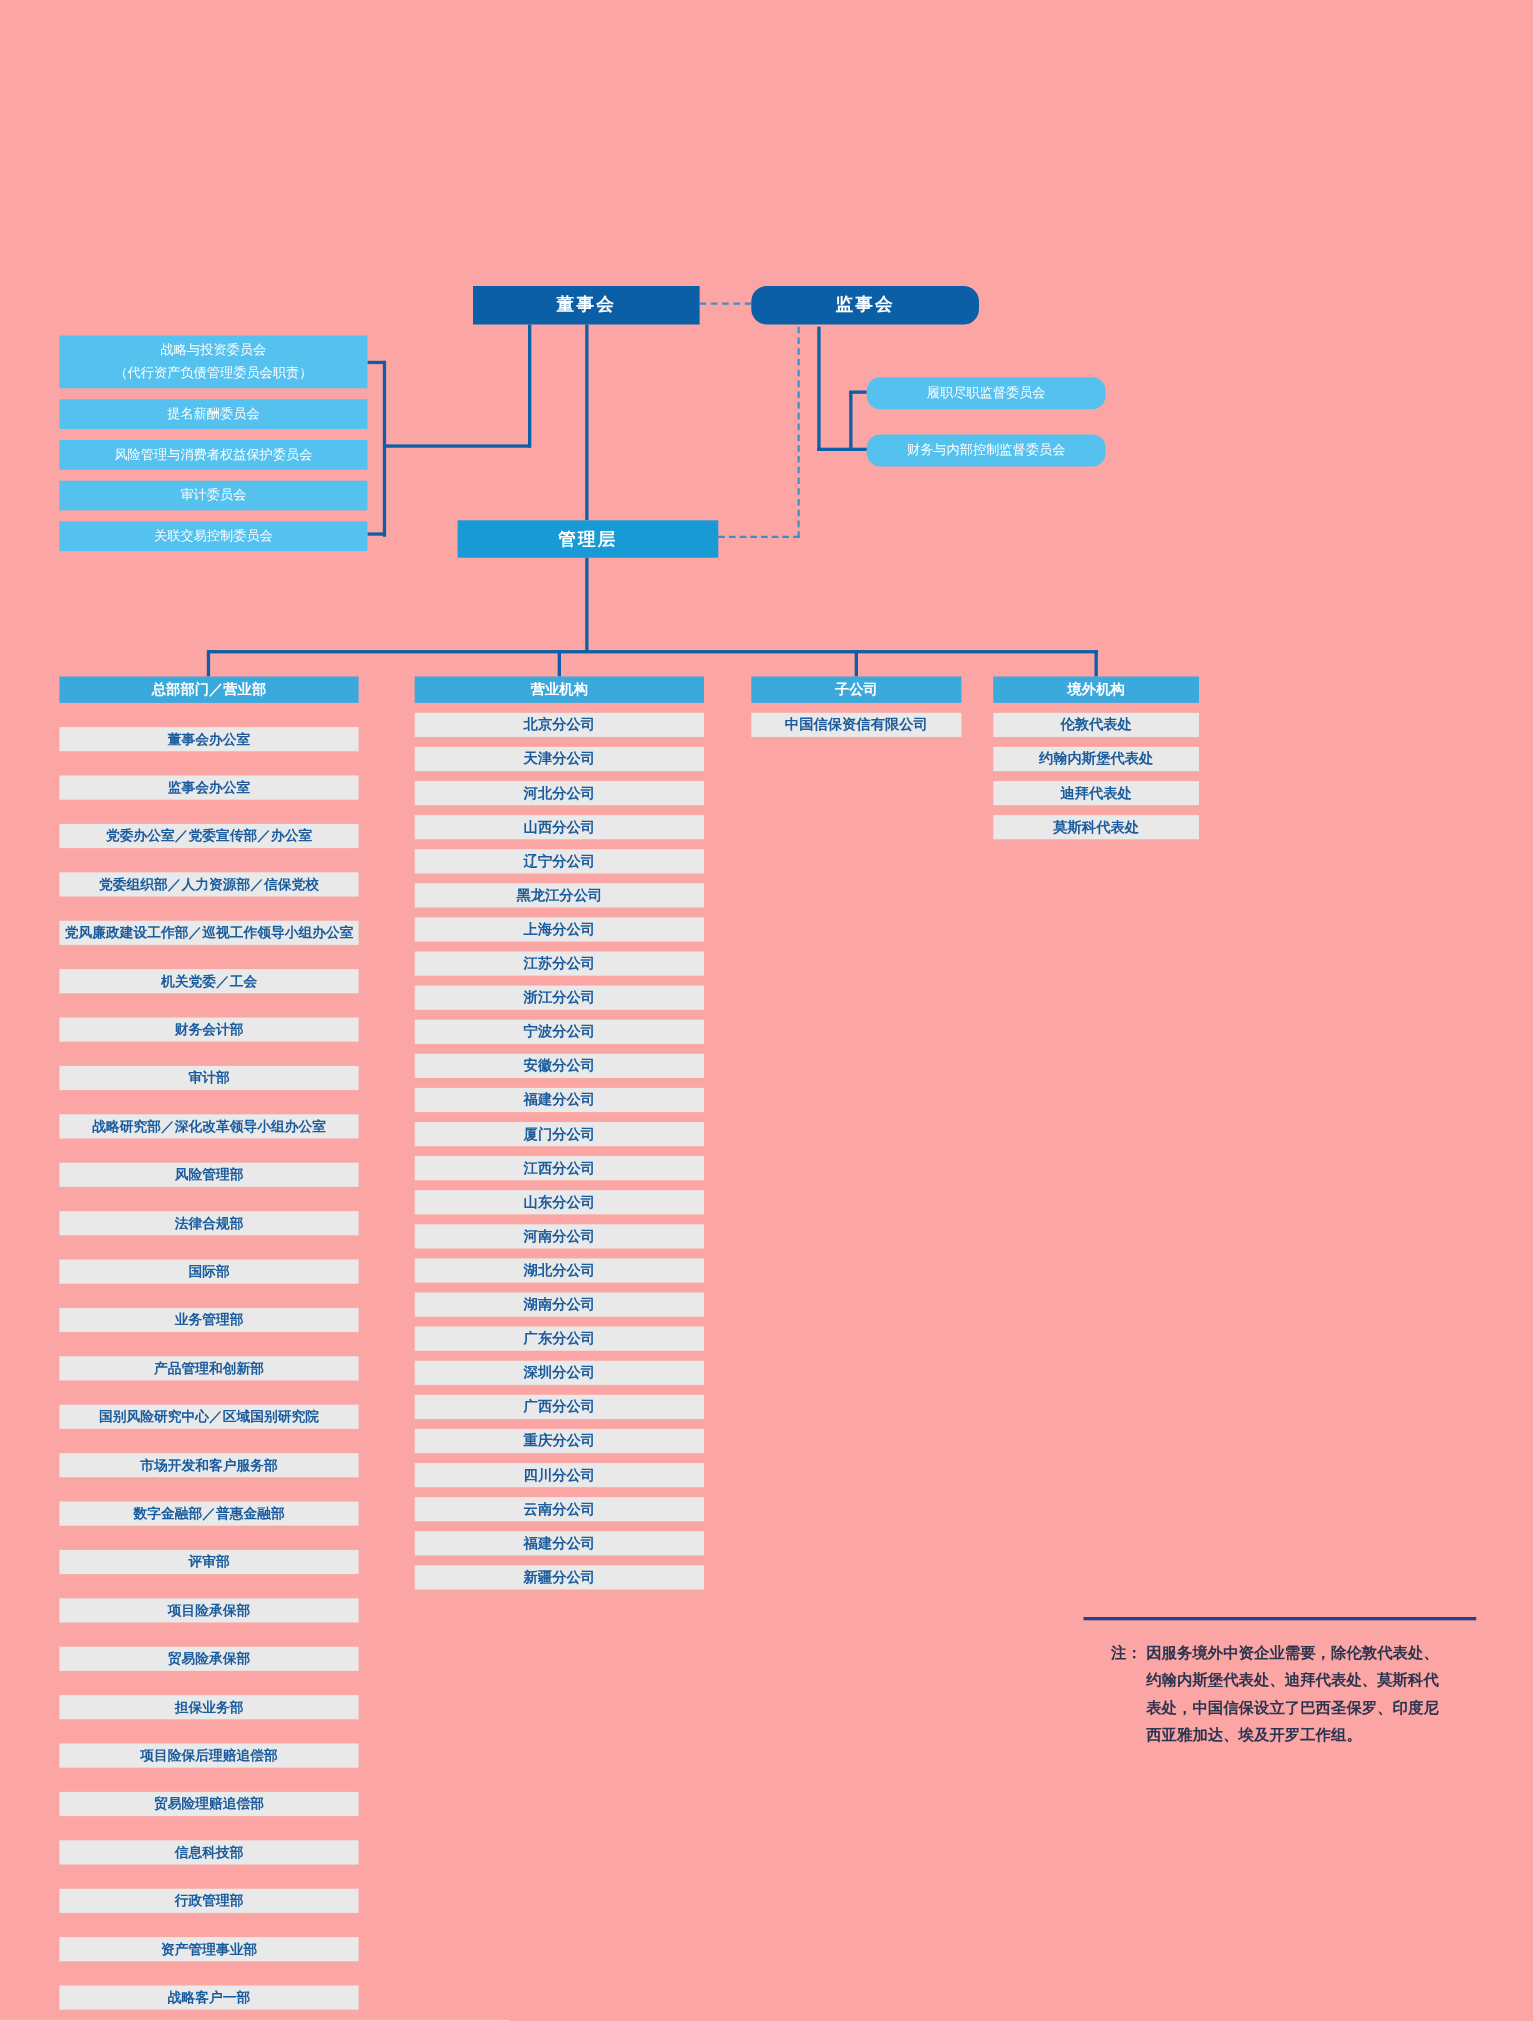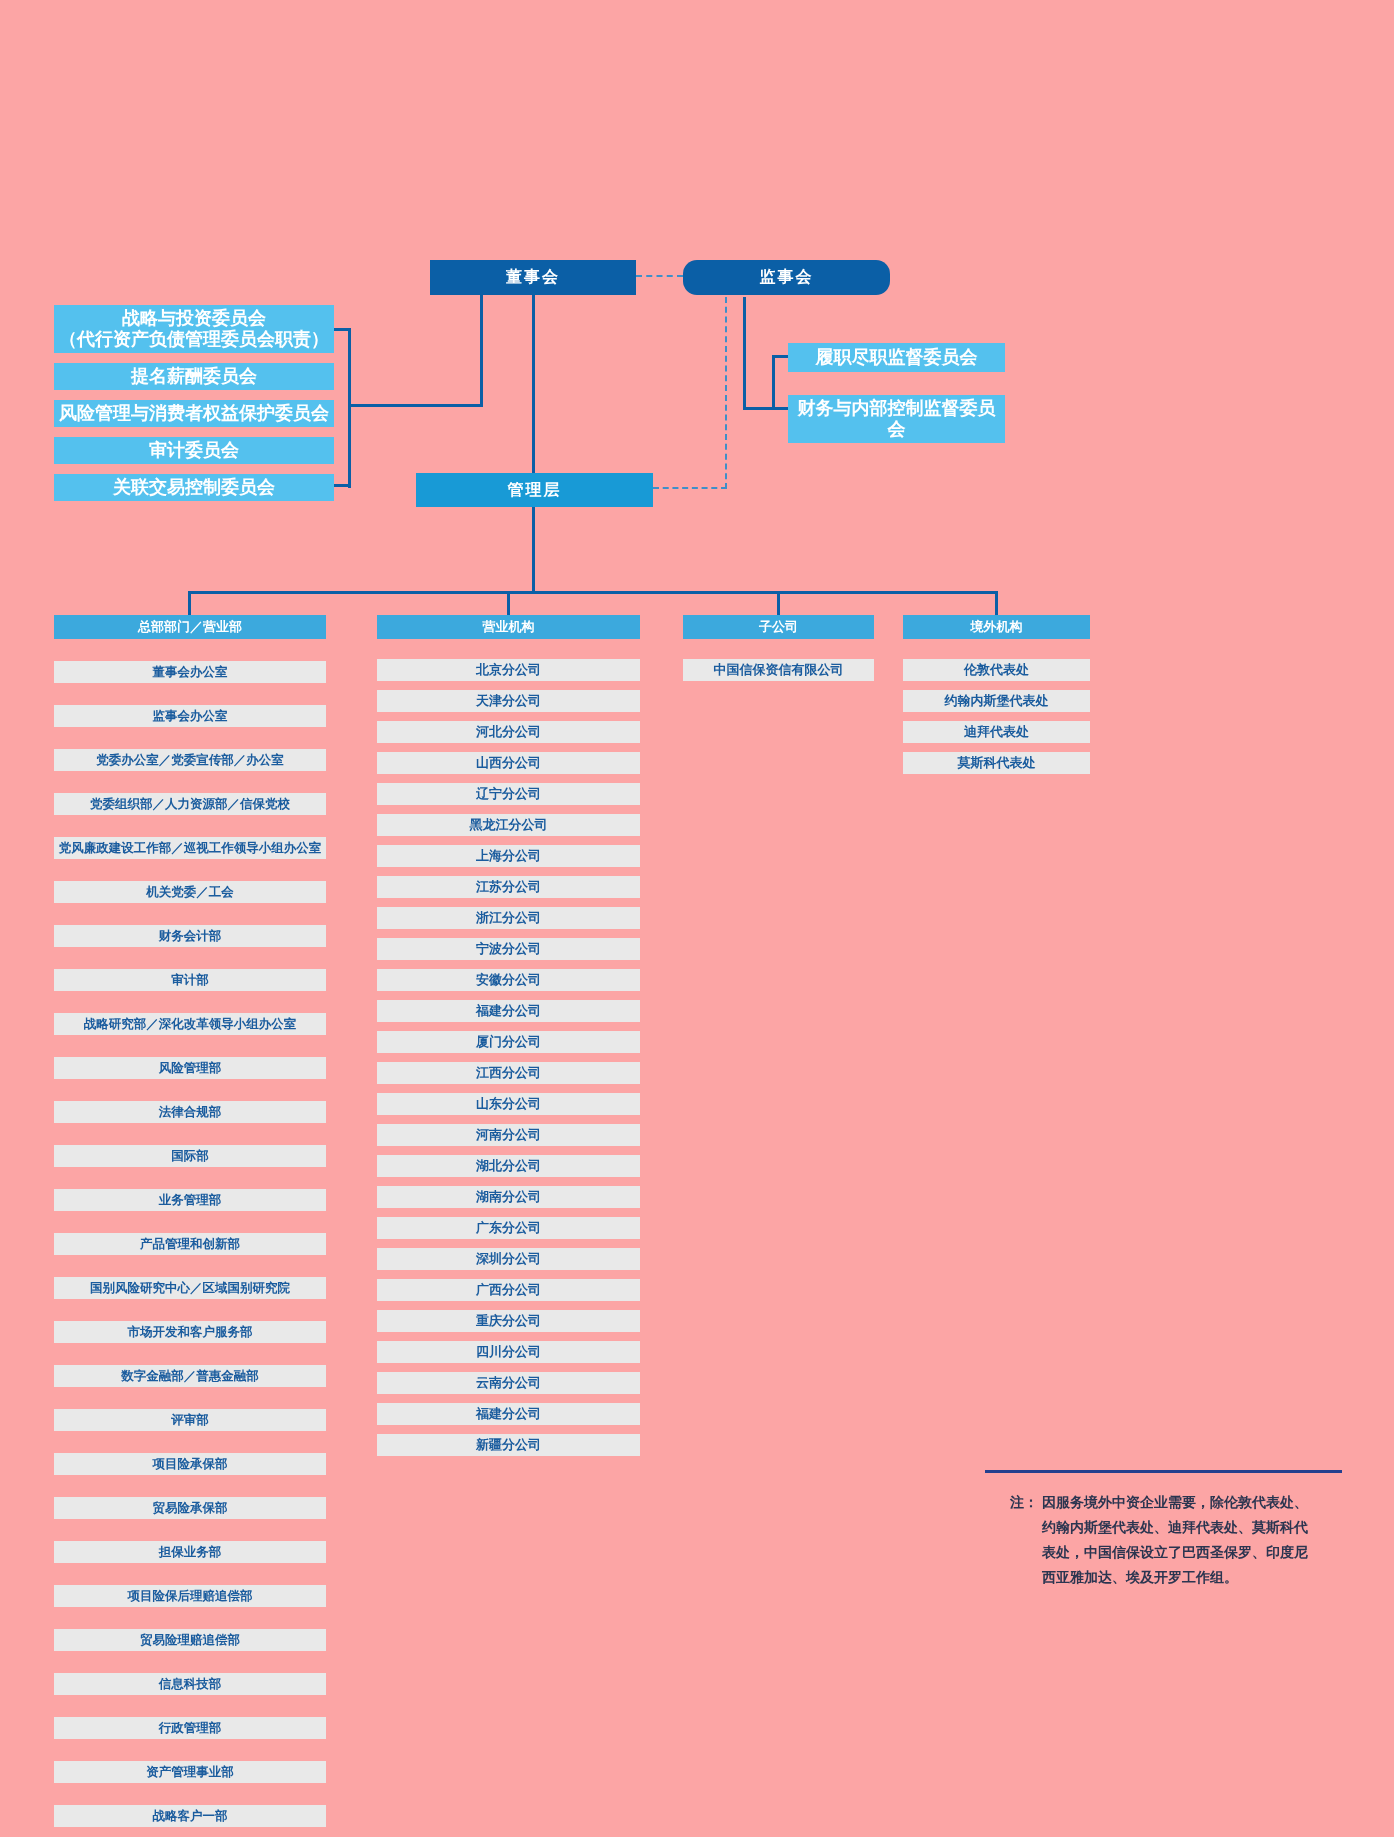--- a/index.html
+++ b/index.html
@@ -35,8 +35,8 @@
   .box-lblue{
     background:var(--color-lightblue,#54c1ee);
     color:#fff;
-    font-weight:bold;
-    font-size:18px;
+    font-weight:normal;
+    font-size:12px;
     line-height:21px;
     text-align:center;
     white-space:pre-line;

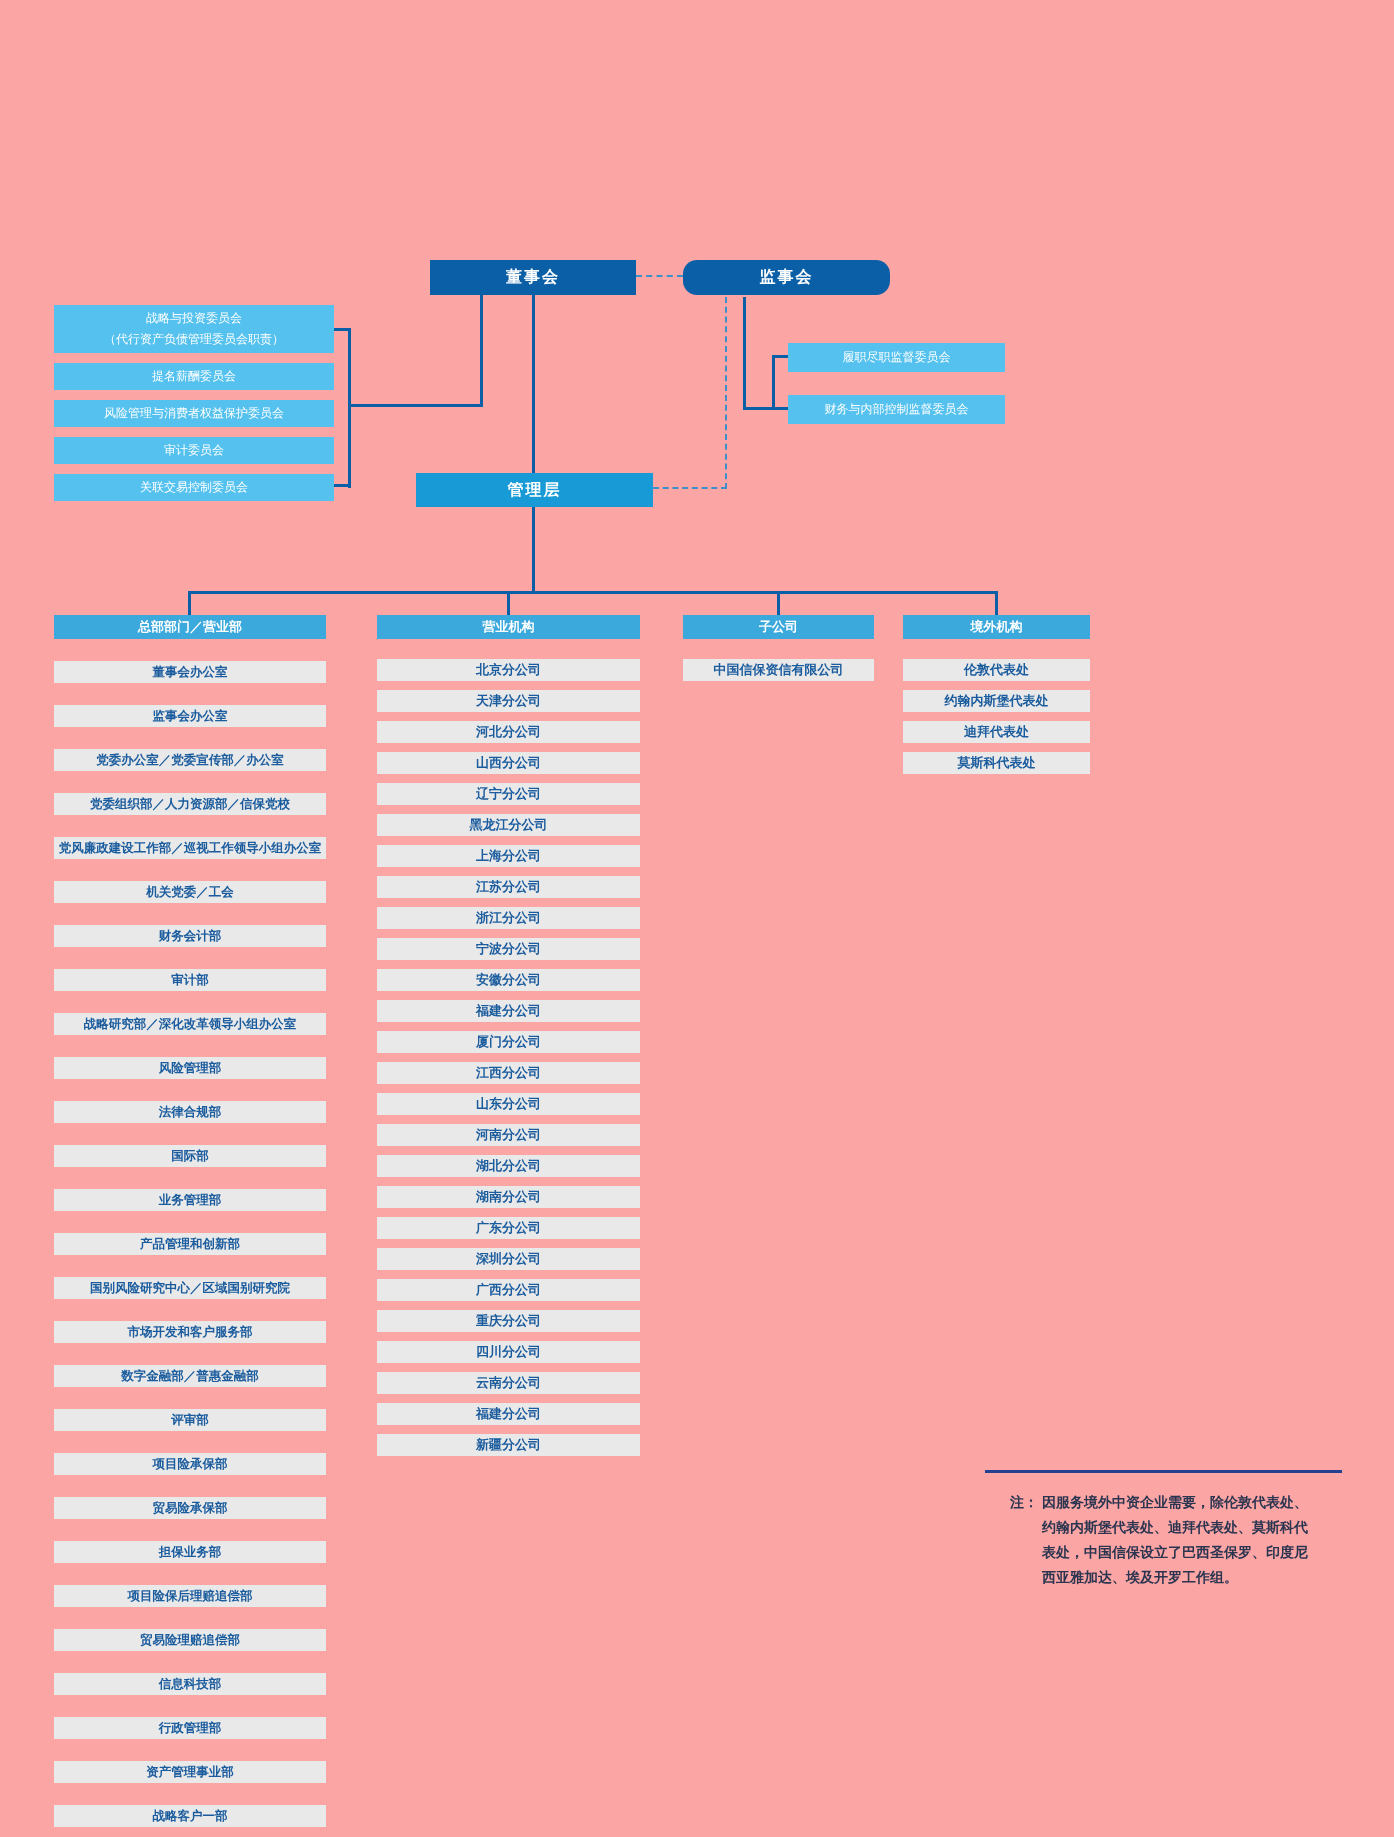--- a/index.html
+++ b/index.html
@@ -46,7 +46,7 @@
     margin-bottom:10px;
     box-sizing:border-box;
   }
-  .sup-list .box-lblue{min-height:29px;margin-bottom:23px;}
+  .sup-list .box-lblue{min-height:29px;margin-bottom:23px;border-radius:12px;}
   
   .org-col{position:absolute;}
   .col-header{

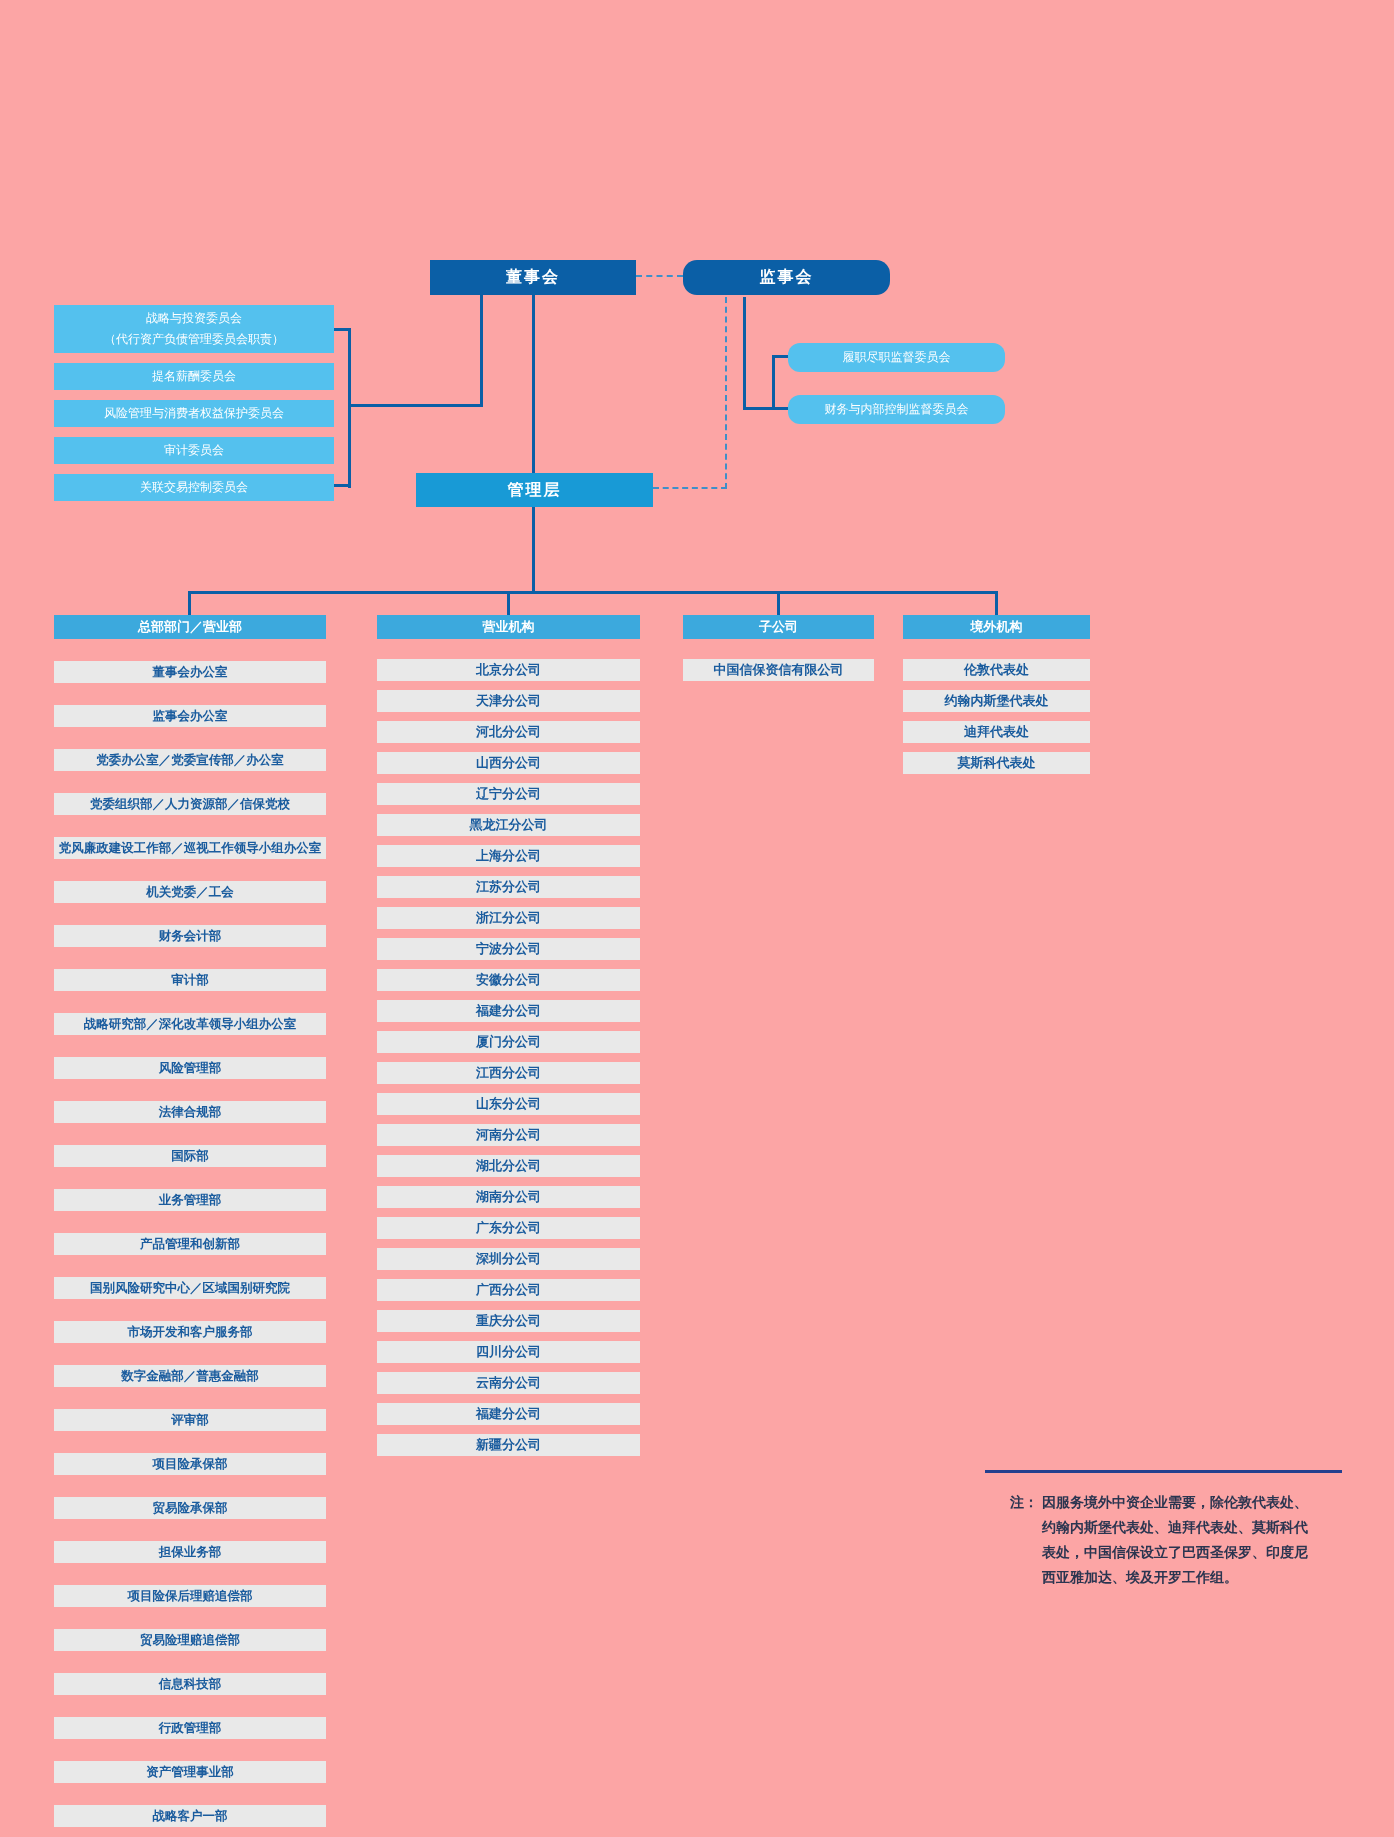--- a/index.html
+++ b/index.html
@@ -56,7 +56,7 @@
     font-size:13px;
     height:24px;
     display:flex;align-items:center;justify-content:center;
-    margin-bottom:20px;
+    margin-bottom:9px;
   }
   .item{
     background:var(--color-itembg,#e9e9e9);

